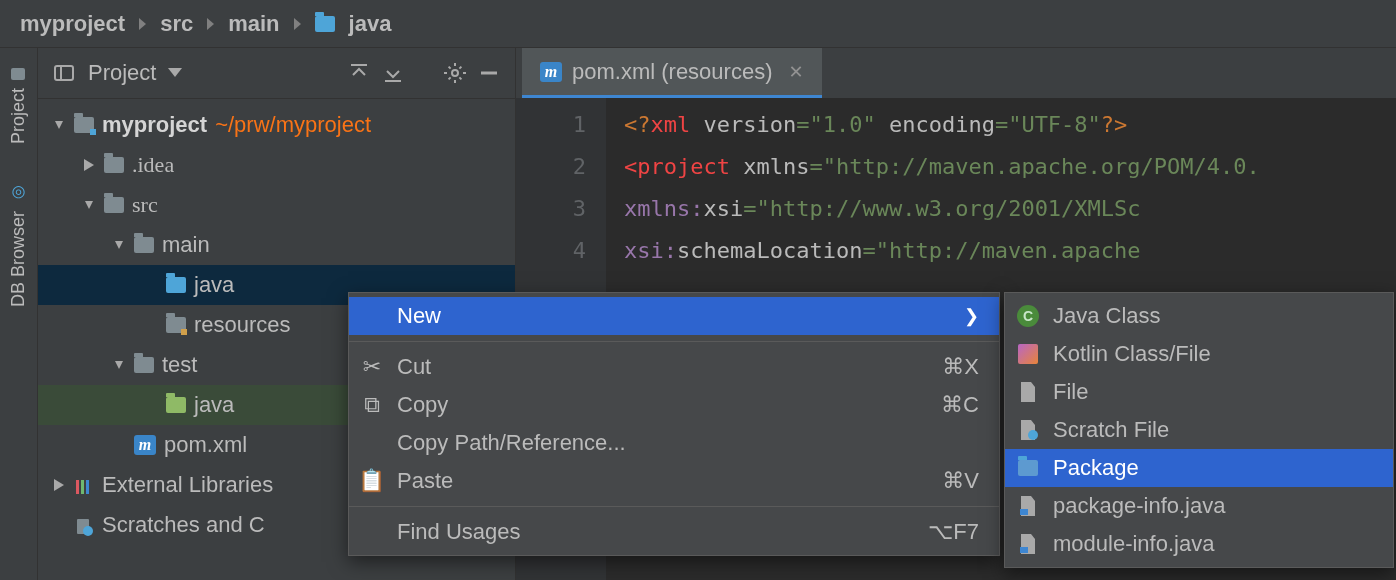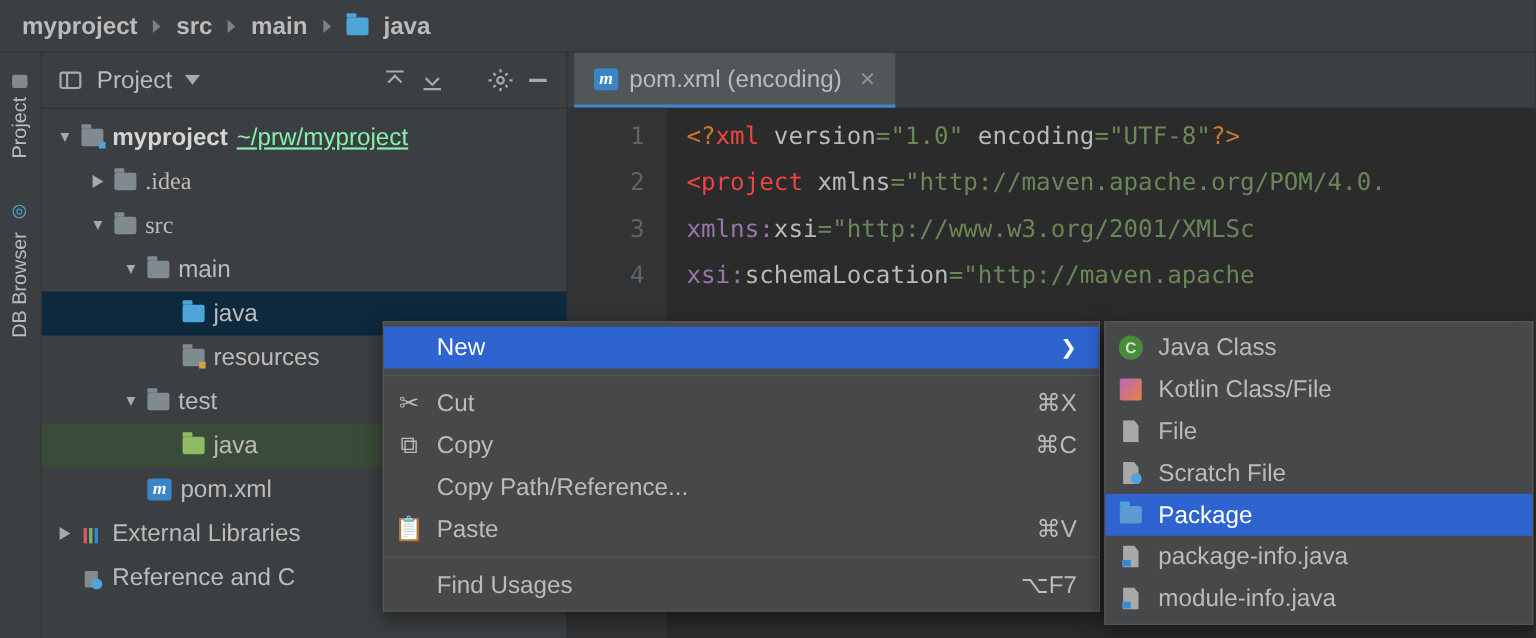--- a/index.html
+++ b/index.html
@@ -403,7 +403,7 @@
     <div class="tabbar">
       <div class="tab">
         <span class="m-icon">m</span>
-        <span>pom.xml (encoding)</span>
+        <span>pom.xml (resources)</span>
         <span class="close">✕</span>
       </div>
     </div>

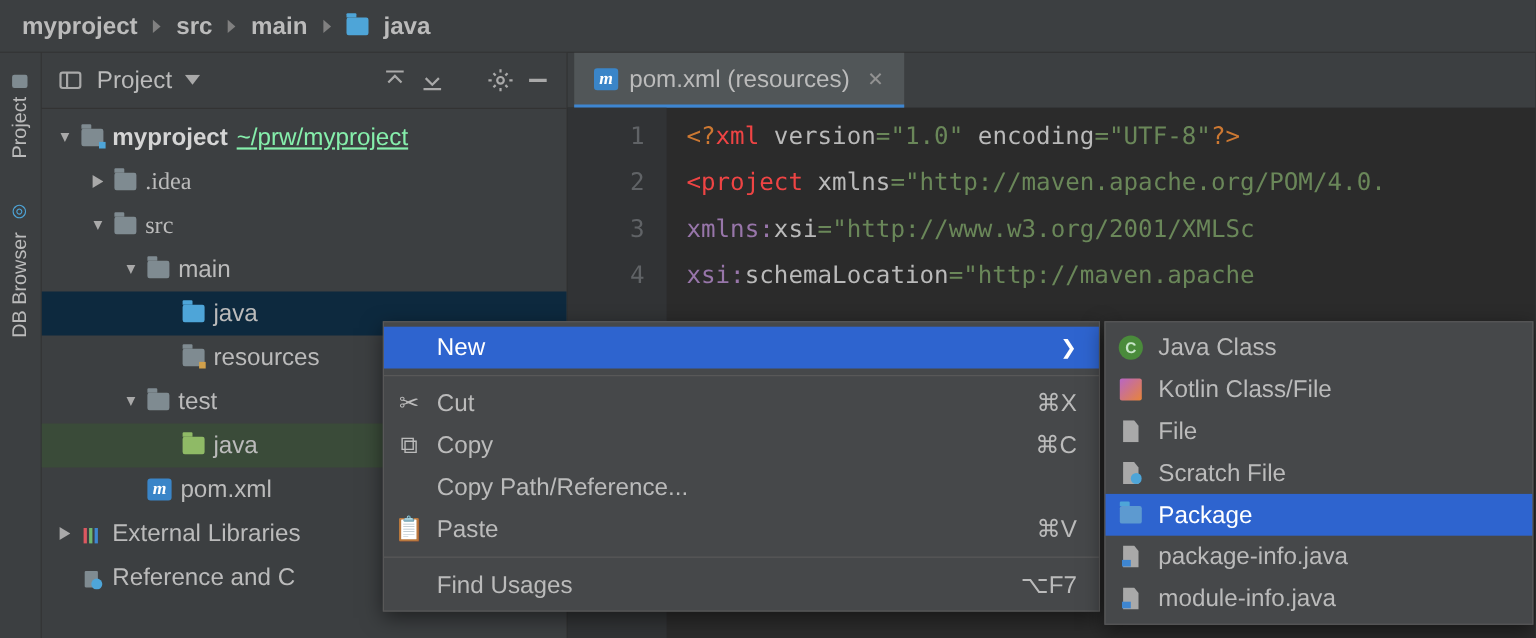--- a/index.html
+++ b/index.html
@@ -119,7 +119,7 @@
   .indent-1 { padding-left: 44px; font-family: Liberation Serif, serif; }
   .indent-2 { padding-left: 74px; }
   .indent-3 { padding-left: 106px; }
-  .dim { color: #86efac; text-decoration: underline; }
+  .dim { color: #f97316; }
 
   
   .editor {

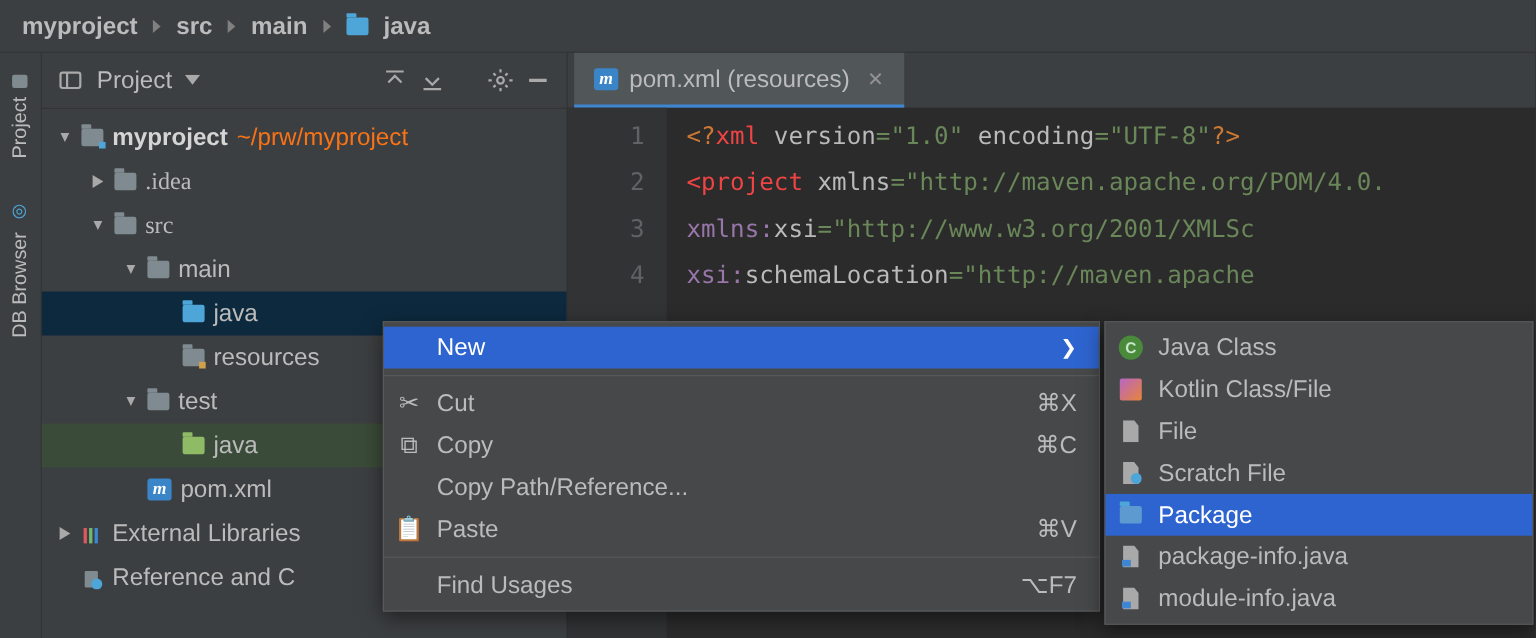--- a/index.html
+++ b/index.html
@@ -394,7 +394,7 @@
               <rect x="3" y="1" width="12" height="15" fill="#7f8b91" rx="1"></rect>
               <circle cx="14" cy="13" r="5" fill="#4ea5d8"></circle>
             </svg></span>
-        <span>Reference and C</span>
+        <span>Scratches and C</span>
       </div>
     </div>
   </div>

